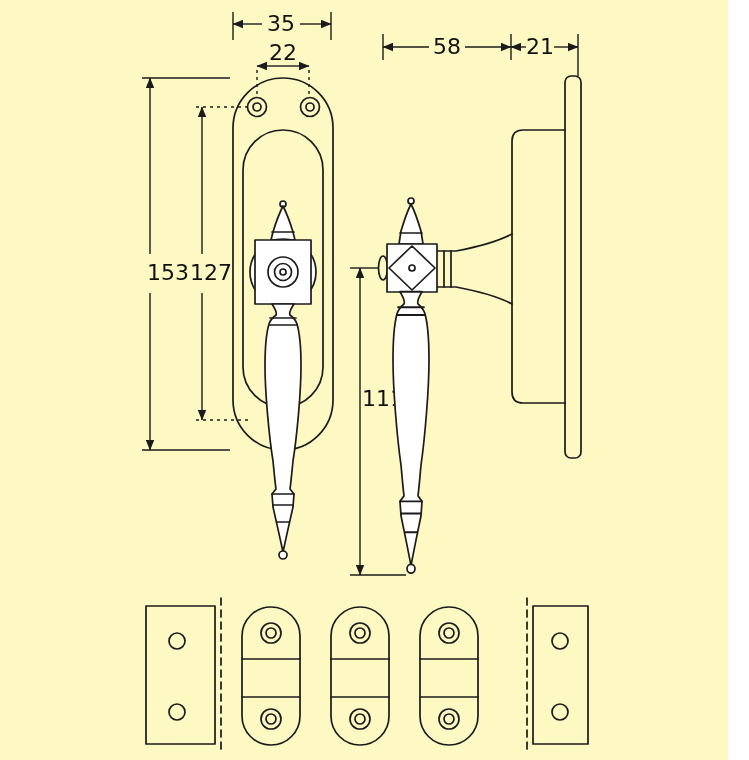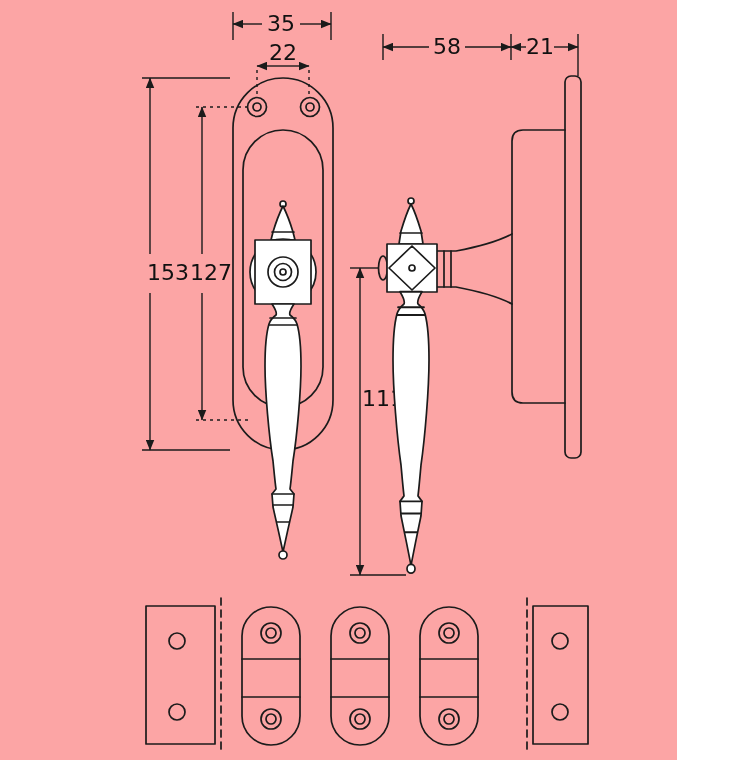--- a/index.html
+++ b/index.html
@@ -9,9 +9,9 @@
   }
   .stage {
     position: relative;
-    width: 677px;
+    width: 728px;
     height: 760px;
-    background: #fca5a5;
+    background: #fef9c3;
     overflow: hidden;
   }
   svg { display: block; }

